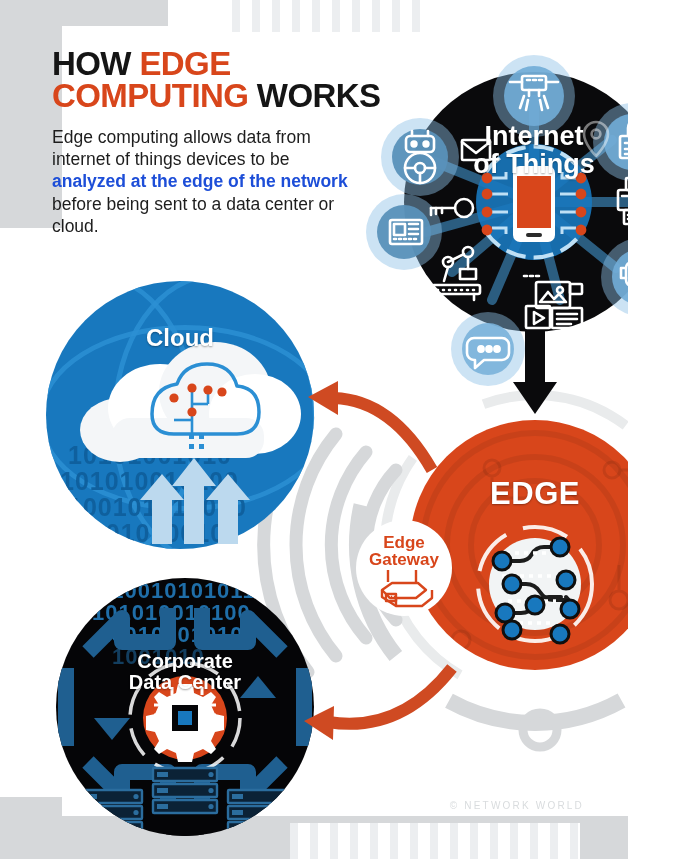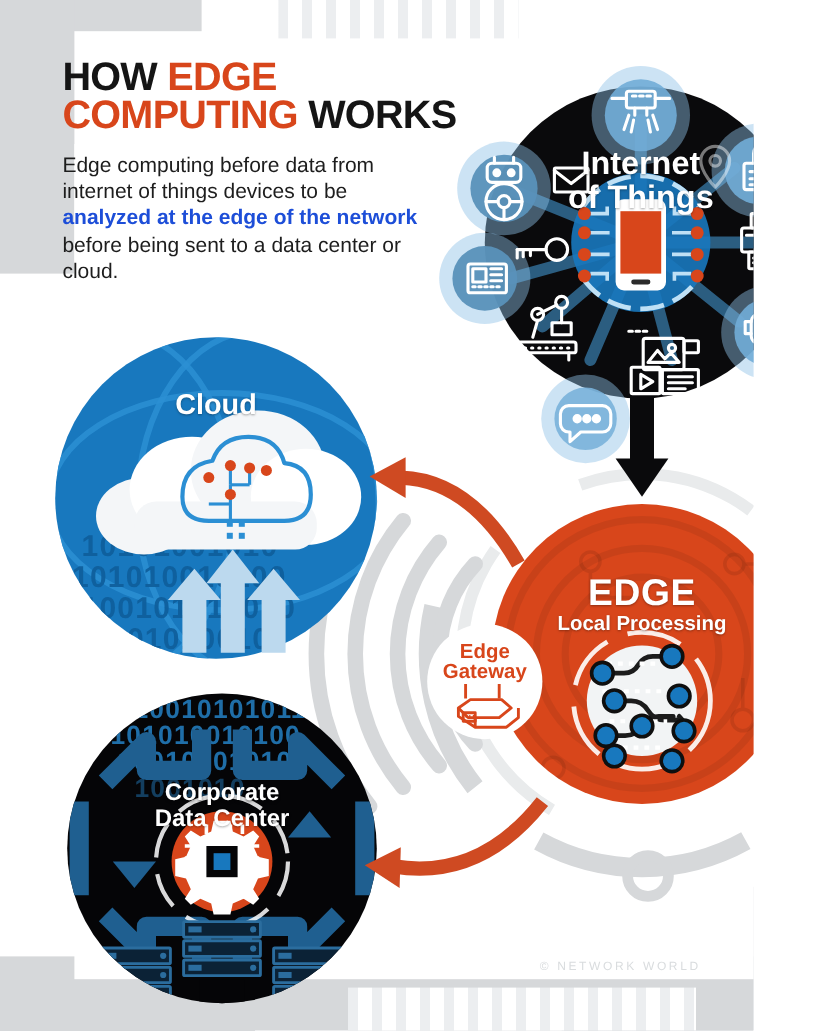--- a/index.html
+++ b/index.html
@@ -85,7 +85,7 @@
   </div>
 
   <div class="lede">
-    <span>Edge computing before data from internet of things devices to be </span><b>analyzed at the edge of the network</b><span> before being sent to a data center or cloud.</span>
+    <span>Edge computing allows data from internet of things devices to be </span><b>analyzed at the edge of the network</b><span> before being sent to a data center or cloud.</span>
   </div>
 
   <svg class="decor" viewBox="0 0 700 859">

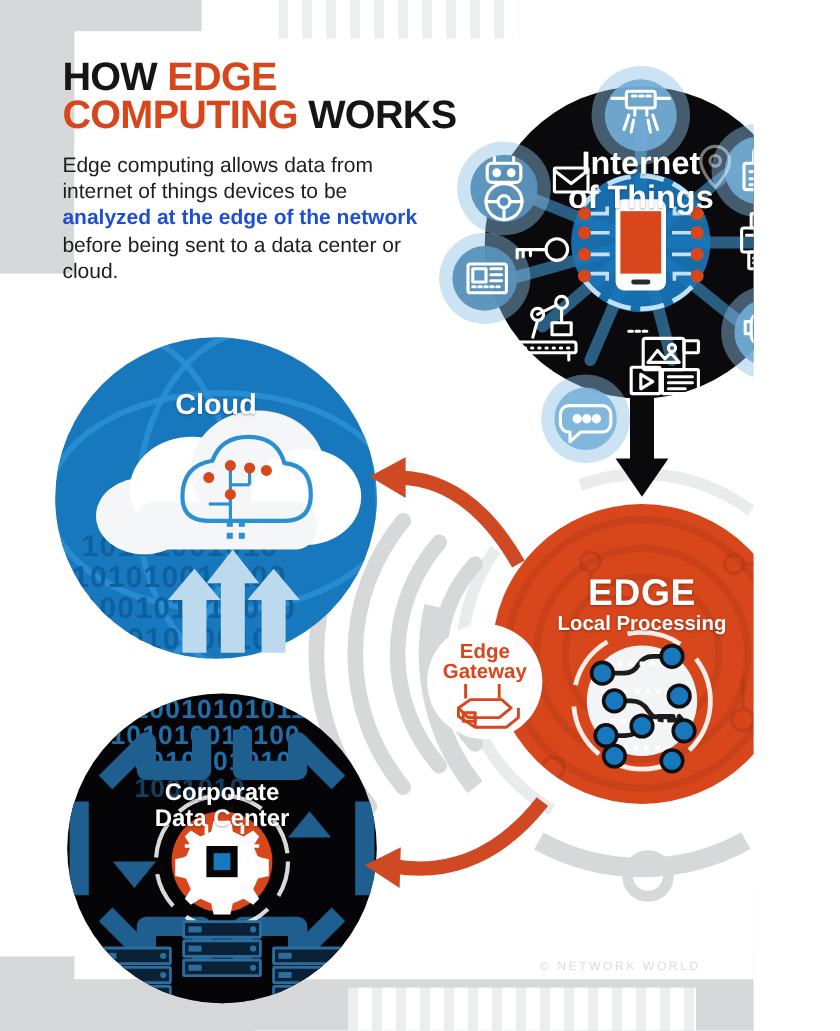--- a/index.html
+++ b/index.html
@@ -467,7 +467,6 @@
 
   <div class="node-label" id="edge-label">
     <div class="big">EDGE</div>
-    <div class="sm">Local Processing</div>
   </div>
 
   <div class="gateway"></div>

